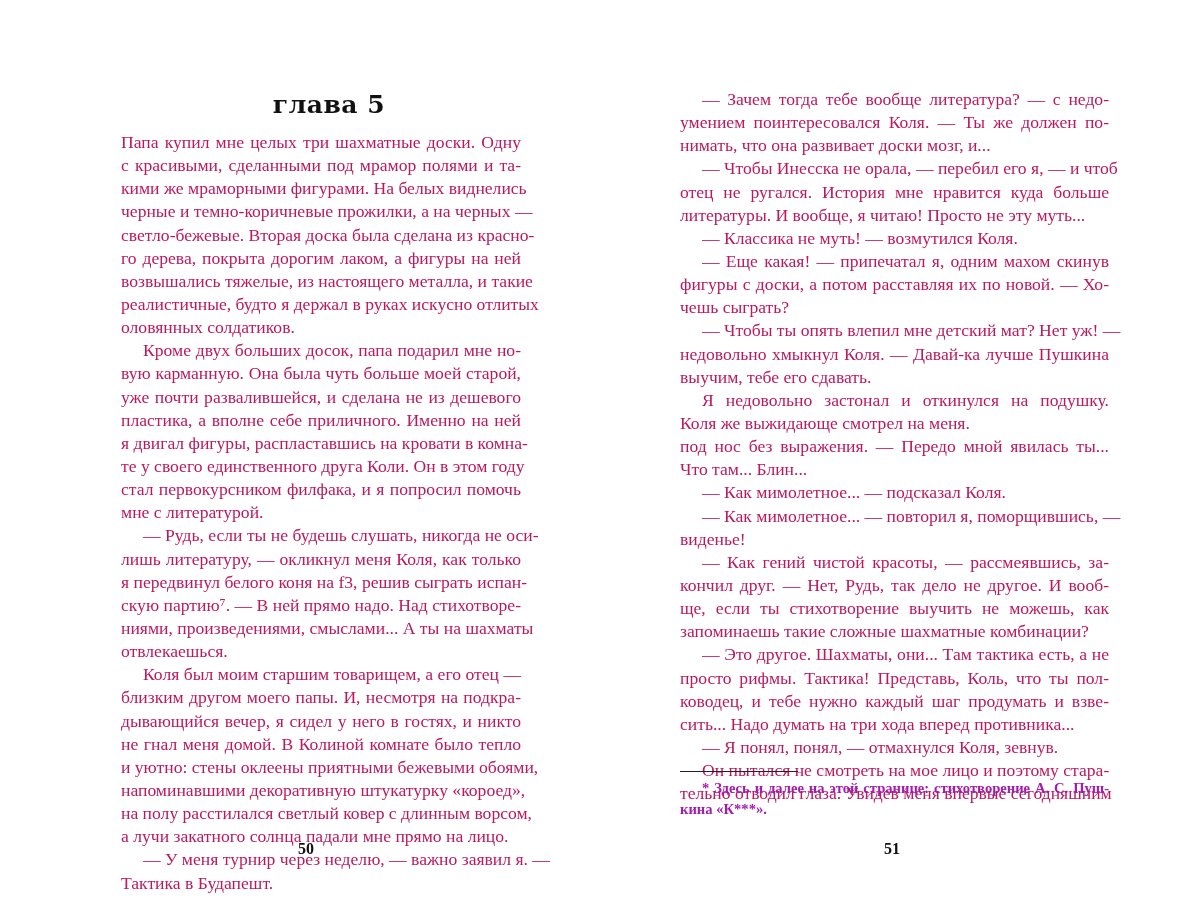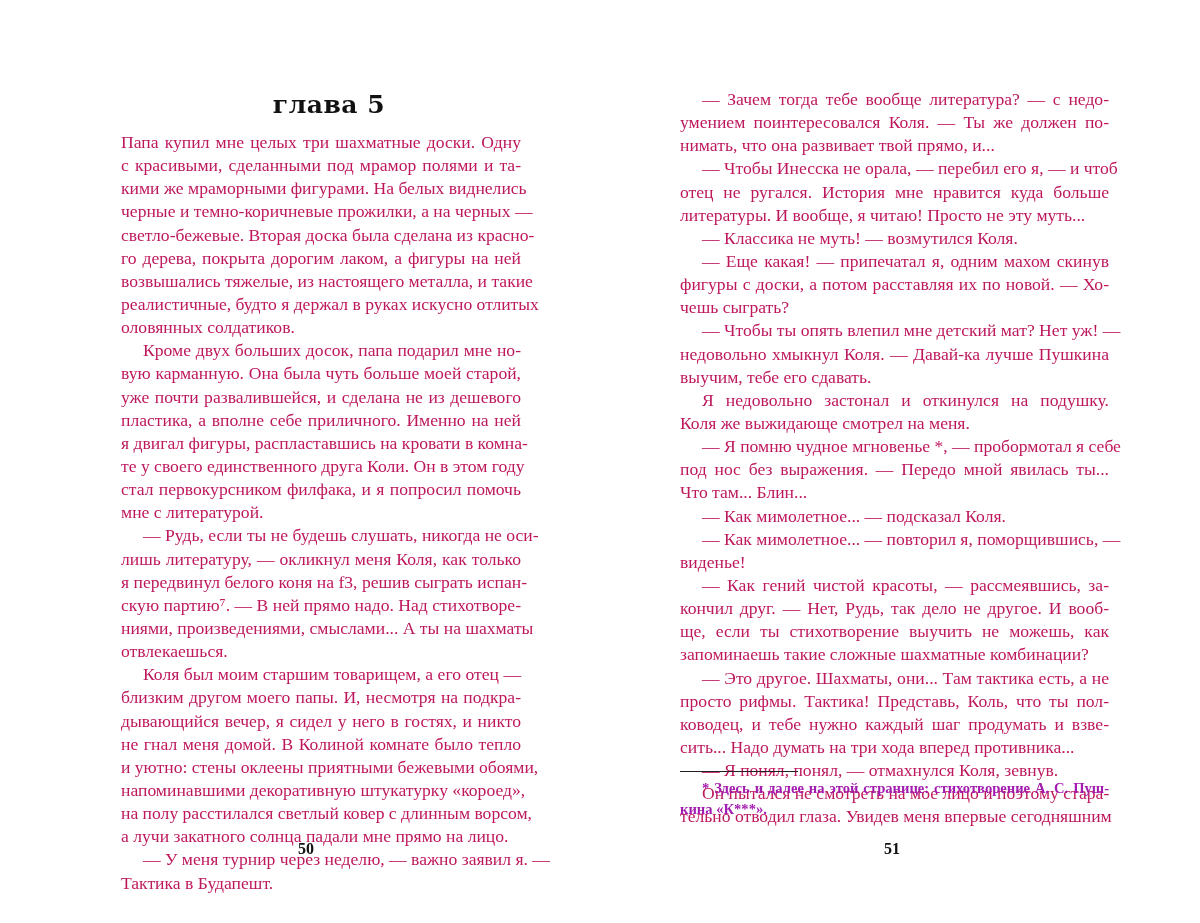--- a/index.html
+++ b/index.html
@@ -87,7 +87,7 @@
   <div class="body-text" id="right-body">
       <span class="line indent">— Зачем тогда тебе вообще литература? — с недо-</span>
       <span class="line">умением поинтересовался Коля. — Ты же должен по-</span>
-      <span class="line last">нимать, что она развивает твой прямо, и...</span>
+      <span class="line last">нимать, что она развивает доски мозг, и...</span>
       <span class="line indent">— Чтобы Инесска не орала, — перебил его я, — и чтоб</span>
       <span class="line">отец не ругался. История мне нравится куда больше</span>
       <span class="line last">литературы. И вообще, я читаю! Просто не эту муть...</span>

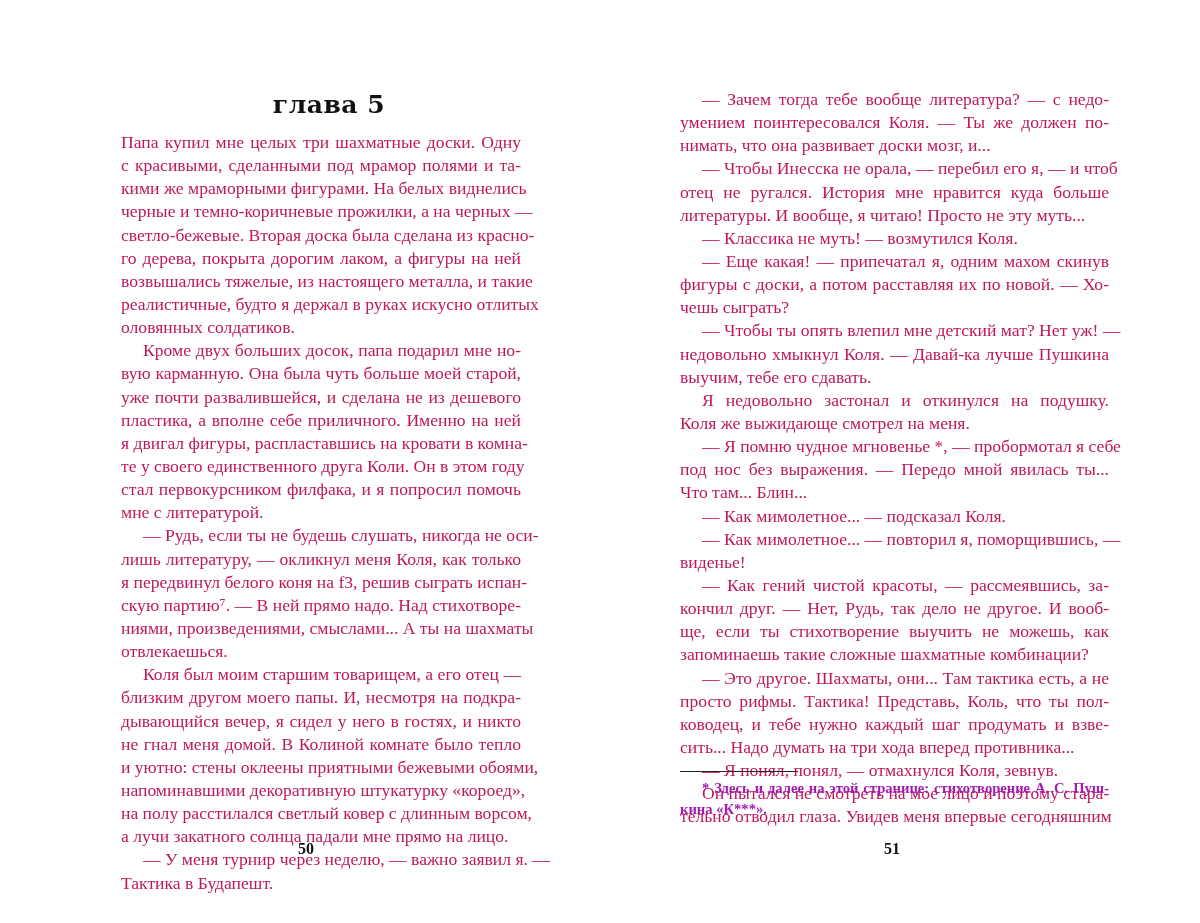--- a/index.html
+++ b/index.html
@@ -100,7 +100,6 @@
       <span class="line last">выучим, тебе его сдавать.</span>
       <span class="line indent">Я недовольно застонал и откинулся на подушку.</span>
       <span class="line last">Коля же выжидающе смотрел на меня.</span>
-      <span class="line indent">— Я помню чудное мгновенье *, — пробормотал я себе</span>
       <span class="line">под нос без выражения. — Передо мной явилась ты...</span>
       <span class="line last">Что там... Блин...</span>
       <span class="line indent last">— Как мимолетное... — подсказал Коля.</span>

